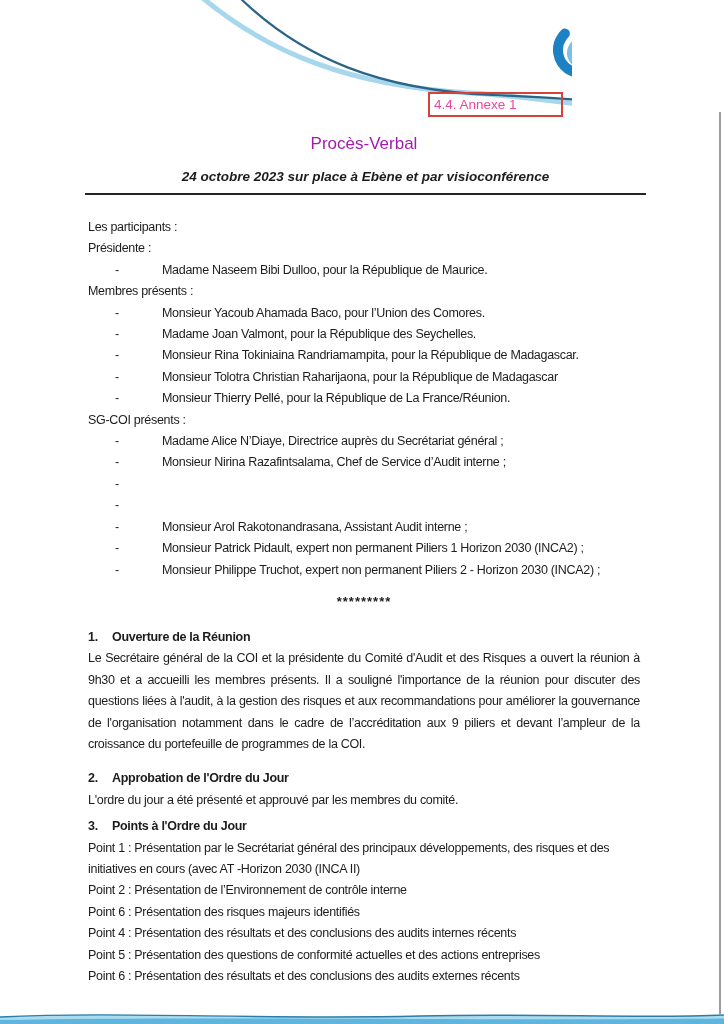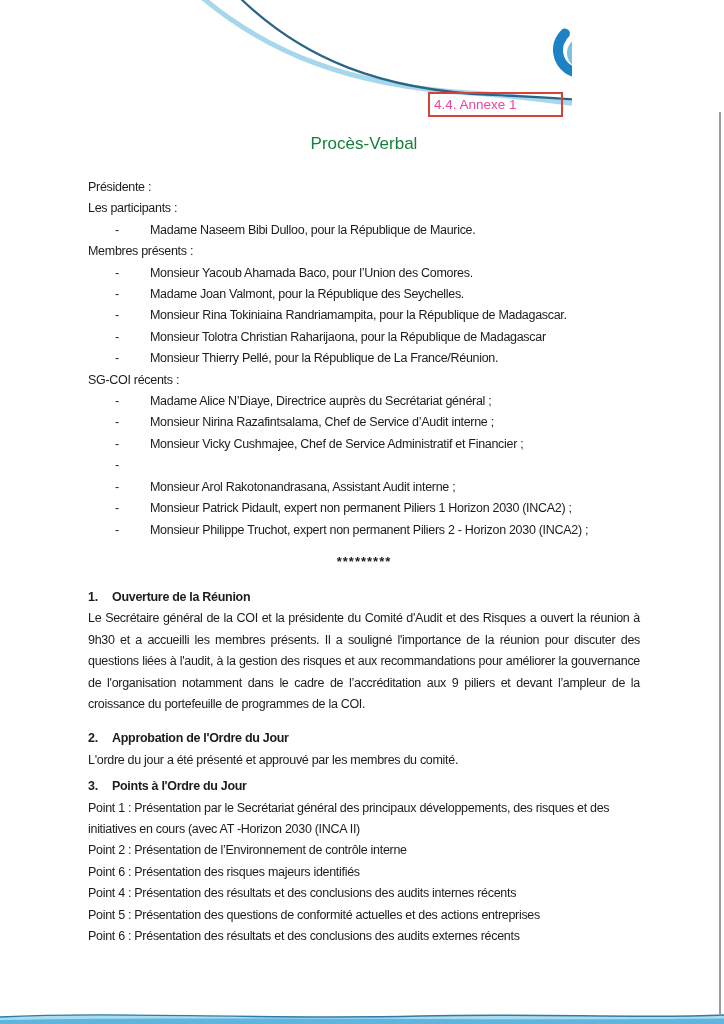--- a/index.html
+++ b/index.html
@@ -26,7 +26,7 @@
 
   
   .content{position:absolute;top:133px;left:0;width:724px;padding:0 84px 0 88px;box-sizing:border-box;}
-  .title{text-align:center;font-size:17px;line-height:22px;color:#15803d;}
+  .title{text-align:center;font-size:17px;line-height:22px;color:#a21caf;}
   .subtitle{text-align:center;font-size:13.5px;font-weight:bold;margin-top:21px;line-height:21px;}
   .date-row{margin-left:-3px;width:561px;text-align:center;font-size:13.5px;font-weight:bold;font-style:italic;
             line-height:19px;margin-top:12px;padding-bottom:7px;border-bottom:2px solid #242424;}

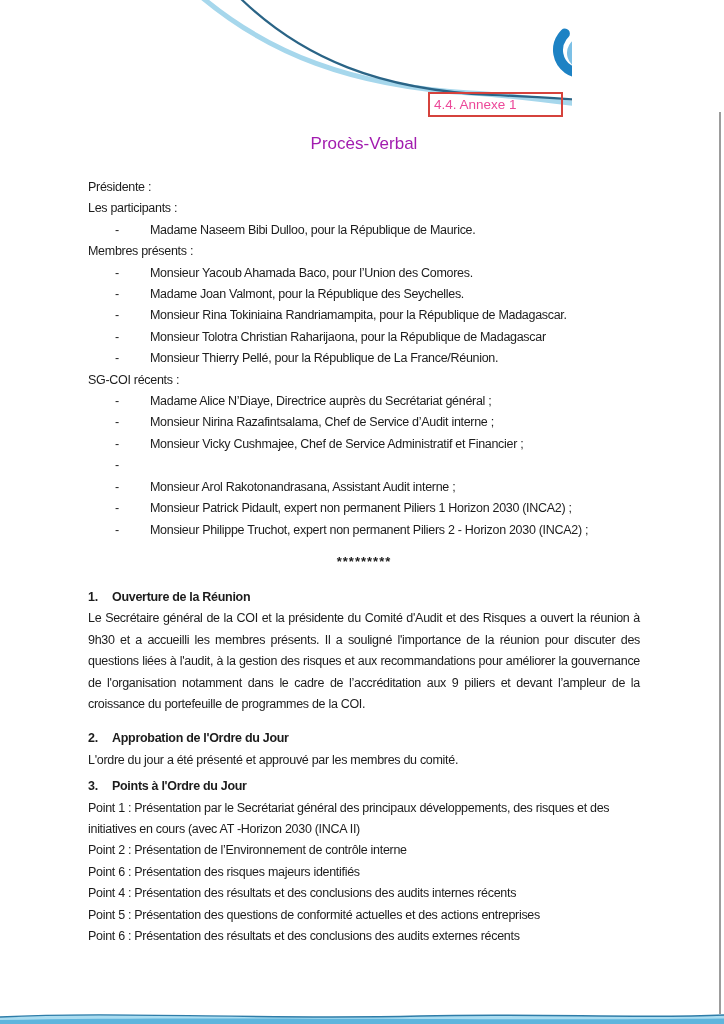--- a/index.html
+++ b/index.html
@@ -75,6 +75,7 @@
     <div class="title">Procès-Verbal</div>
 
 
+    <div class="date-row">24 octobre 2023 sur place à Ebène et par visioconférence</div>
 
     <div class="participants">
       <div class="bodyline">Présidente :</div>

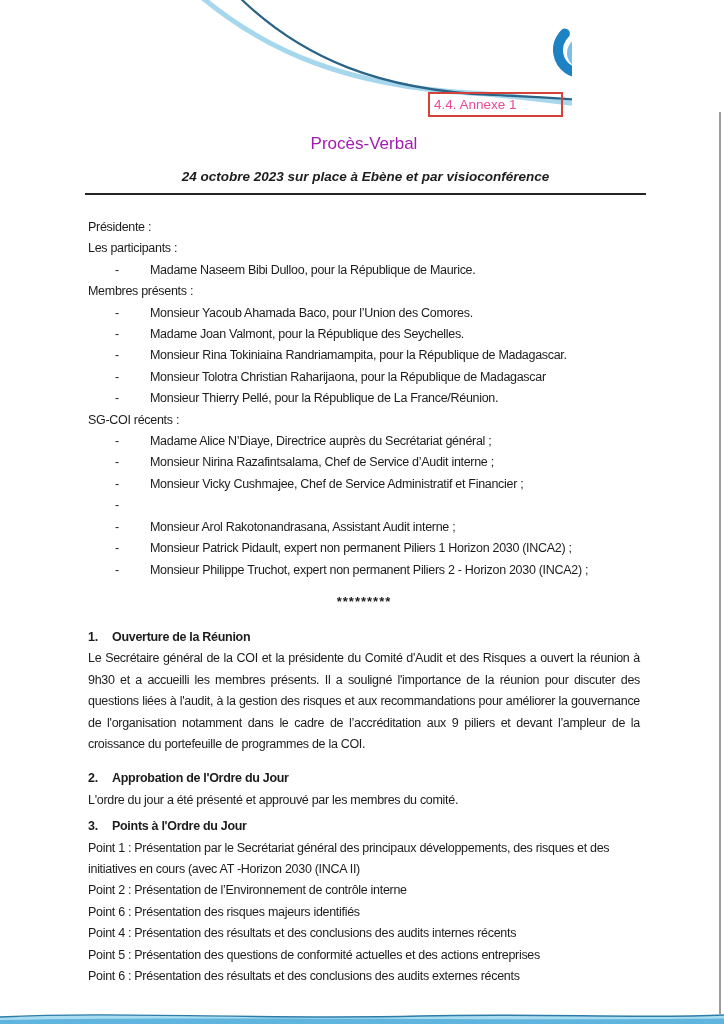--- a/index.html
+++ b/index.html
@@ -78,9 +78,9 @@
     <div class="date-row">24 octobre 2023 sur place à Ebène et par visioconférence</div>
 
     <div class="participants">
+      <div class="bodyline">Les participants :</div>
+
       <div class="bodyline">Présidente :</div>
-
-      <div class="bodyline">Les participants :</div>
       <div class="member">
         <span class="dash">-</span>
         <span class="mtext">Madame Naseem Bibi Dulloo, pour la République de Maurice.</span>

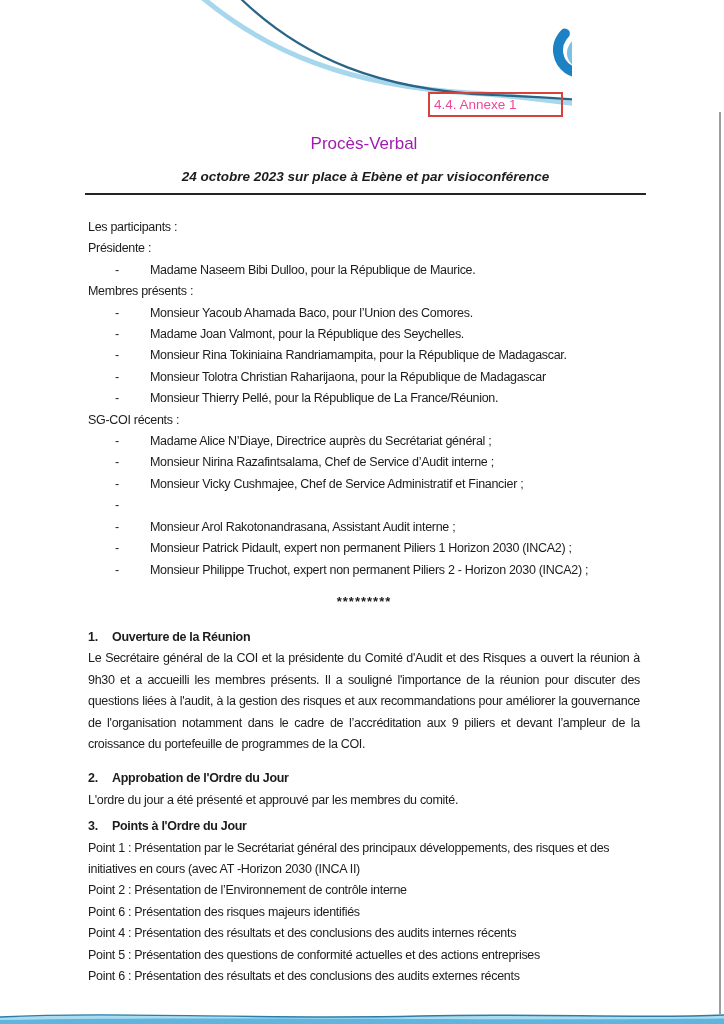--- a/index.html
+++ b/index.html
@@ -34,7 +34,7 @@
   .participants{margin-top:22px;}
   .member{display:flex;}
   .dash{flex:0 0 35px;padding-left:27px;box-sizing:content-box;}
-  .mtext{white-space:nowrap;}
+  .mtext{white-space:nowrap;margin-left:12px;}
   .separator{margin-top:10px;text-align:center;font-size:13px;font-weight:bold;letter-spacing:1px;line-height:21px;}
   .sec-heading{font-weight:bold;display:flex;}
   .sec-heading .num{flex:0 0 24px;}

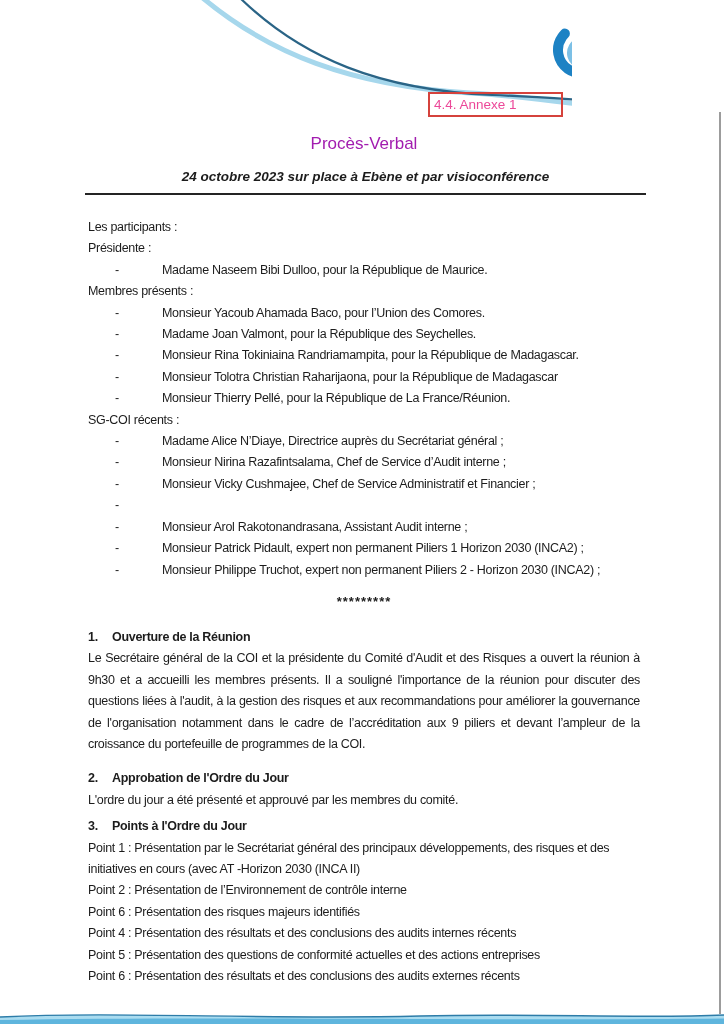--- a/index.html
+++ b/index.html
@@ -108,7 +108,7 @@
         <span class="mtext">Monsieur Thierry Pellé, pour la République de La France/Réunion.</span>
       </div>
 
-      <div class="bodyline">SG-COI récents :</div>
+      <div class="bodyline">SG-COI présents :</div>
       <div class="member">
         <span class="dash">-</span>
         <span class="mtext">Madame Alice N’Diaye, Directrice auprès du Secrétariat général ;</span>

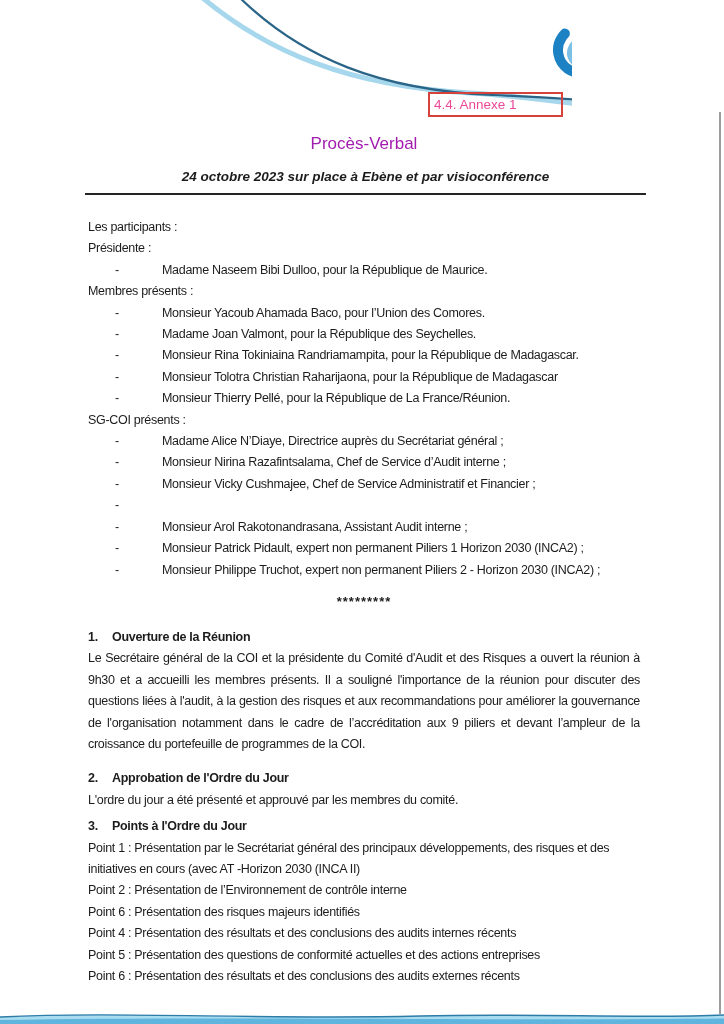--- a/index.html
+++ b/index.html
@@ -119,7 +119,6 @@
       </div>
       <div class="member">
         <span class="dash">-</span>
-        <span class="mtext">Monsieur Vicky Cushmajee, Chef de Service Administratif et Financier ;</span>
       </div>
       <div class="member">
         <span class="dash">-</span>

